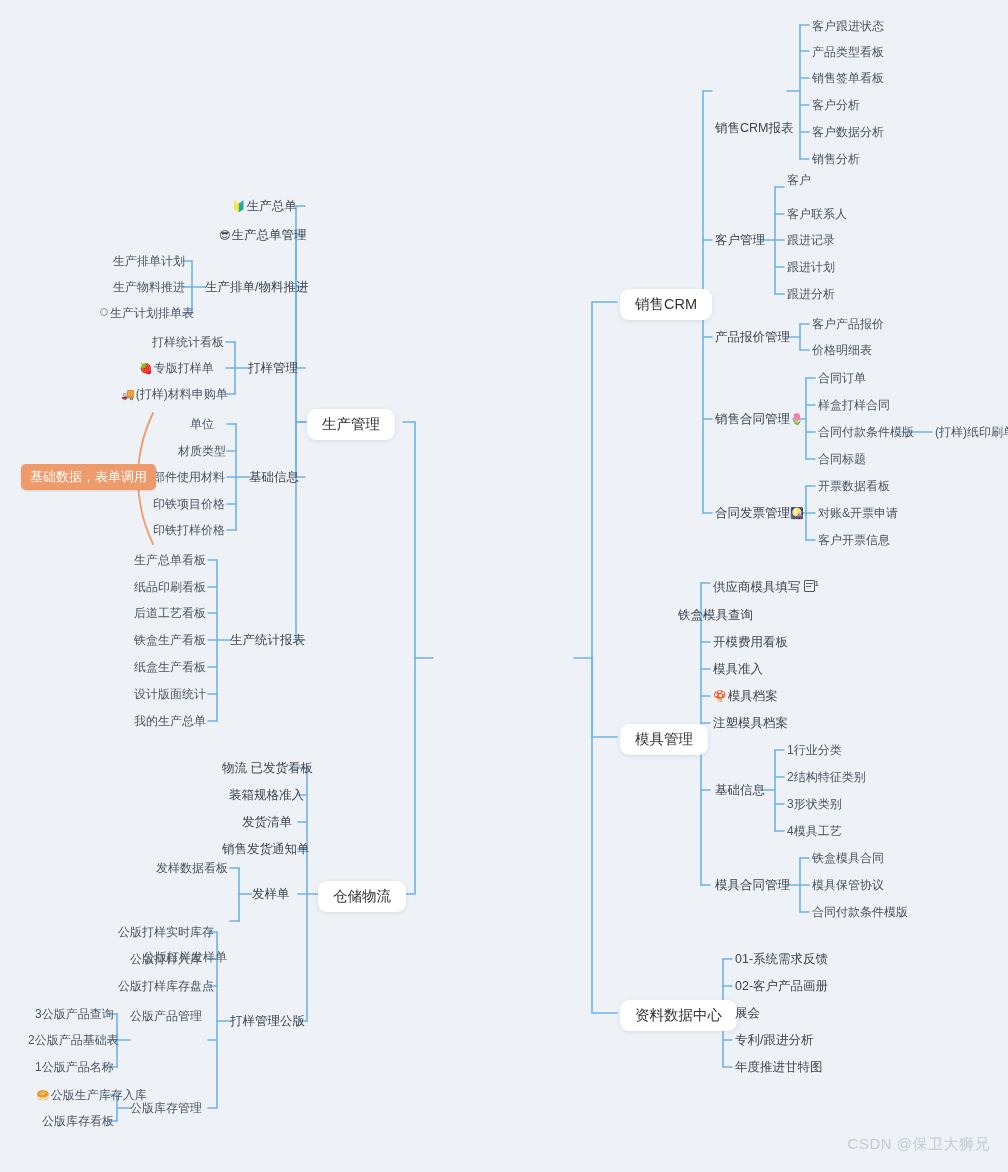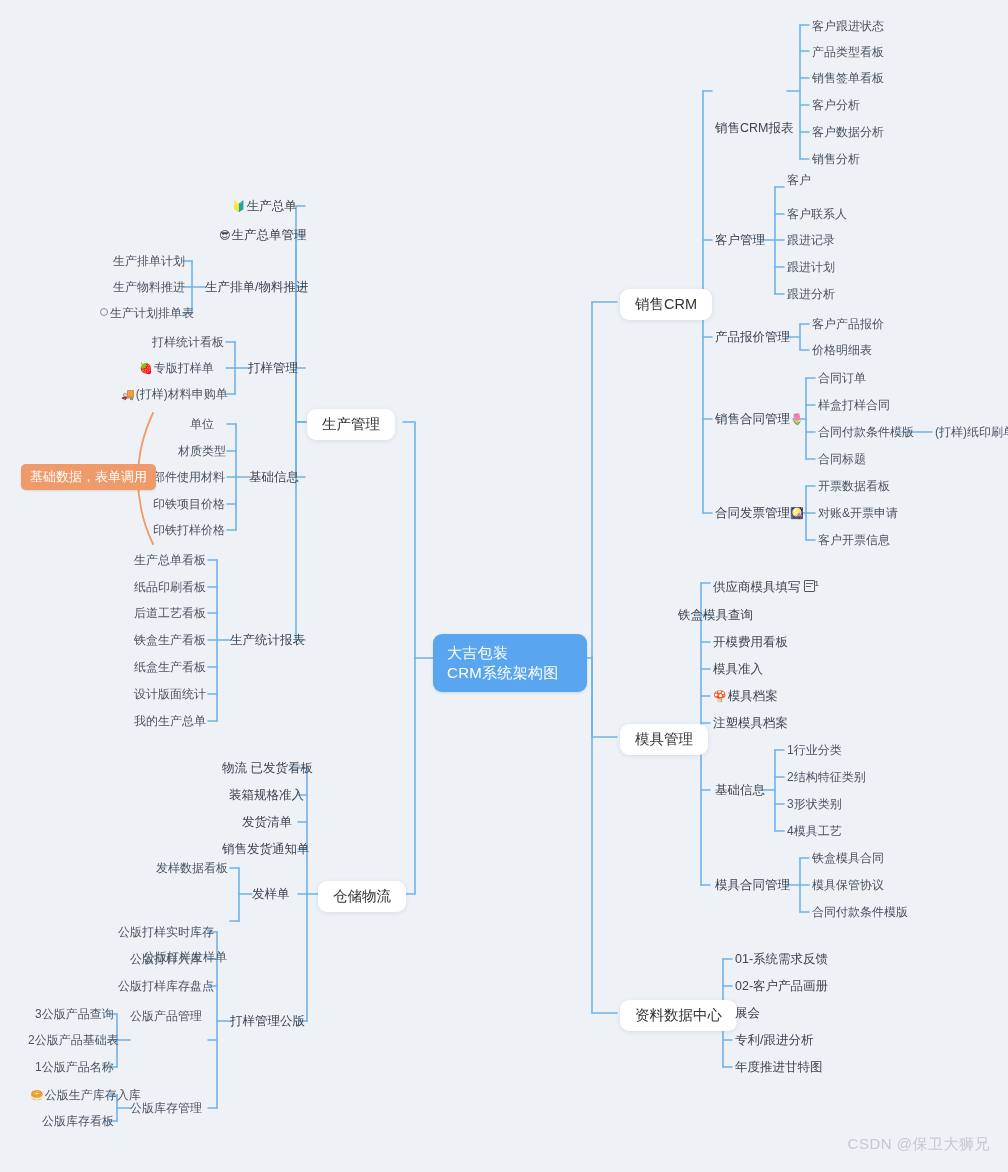--- a/index.html
+++ b/index.html
@@ -230,10 +230,6 @@
   </g>
 </svg>
 
-<div class="node root" style="left:433px;top:634px;width:126px;">
-  <div>大吉包装</div>
-  <div>CRM系统架构图</div>
-</div>
 
 <div class="node lvl1" style="left:307px;top:409px;"><span>生产管理</span></div>
 <div class="node lvl1" style="left:318px;top:881px;"><span>仓储物流</span></div>

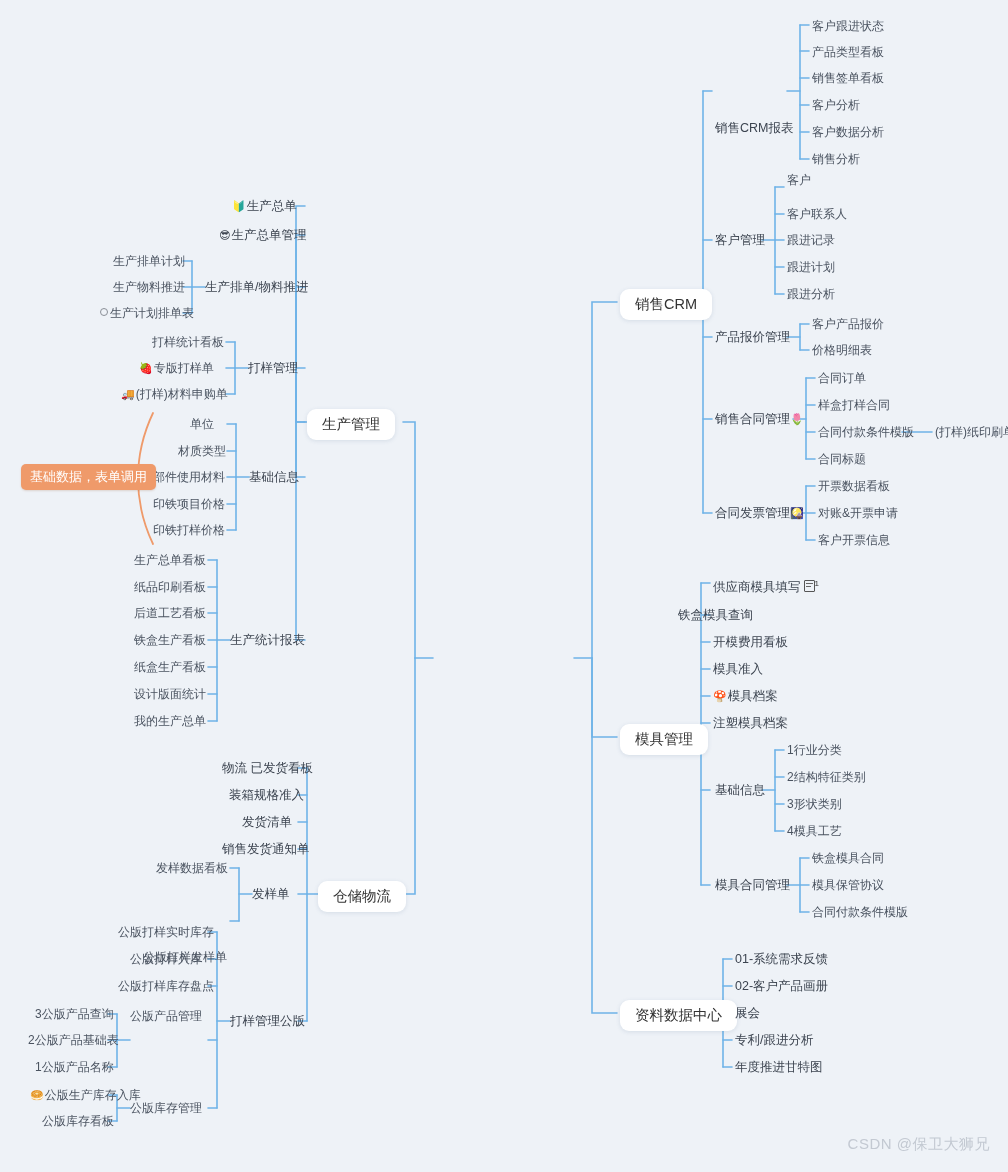--- a/index.html
+++ b/index.html
@@ -288,7 +288,7 @@
 <div class="node lvl3" style="left:35px;top:1060px;"><span>1公版产品名称</span></div>
 
 <div class="node lvl3" style="left:130px;top:1101px;"><span>公版库存管理</span></div>
-<div class="node lvl3" style="left:30px;top:1088px;text-align:right;"><span class="emoji">🥯</span><span>公版生产库存入库</span></div>
+<div class="node lvl3" style="left:36px;top:1088px;text-align:right;"><span class="emoji">🥯</span><span>公版生产库存入库</span></div>
 <div class="node lvl3" style="left:42px;top:1114px;"><span>公版库存看板</span></div>
 
 <div class="node lvl2" style="left:715px;top:84px;margin-top:37px;"><span>销售CRM报表</span></div>

